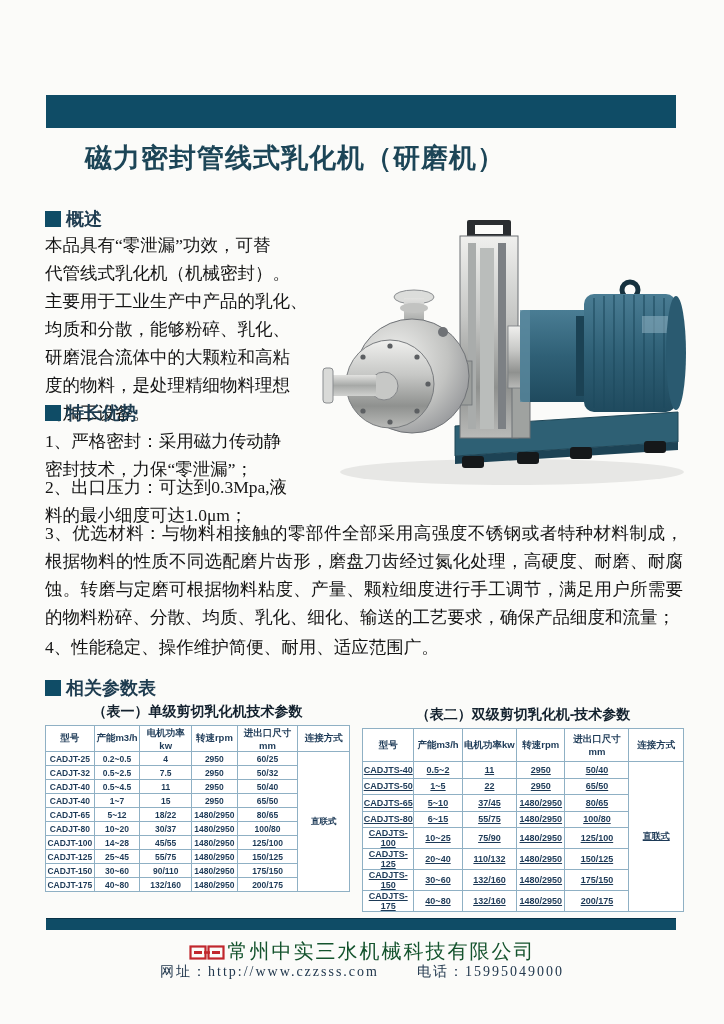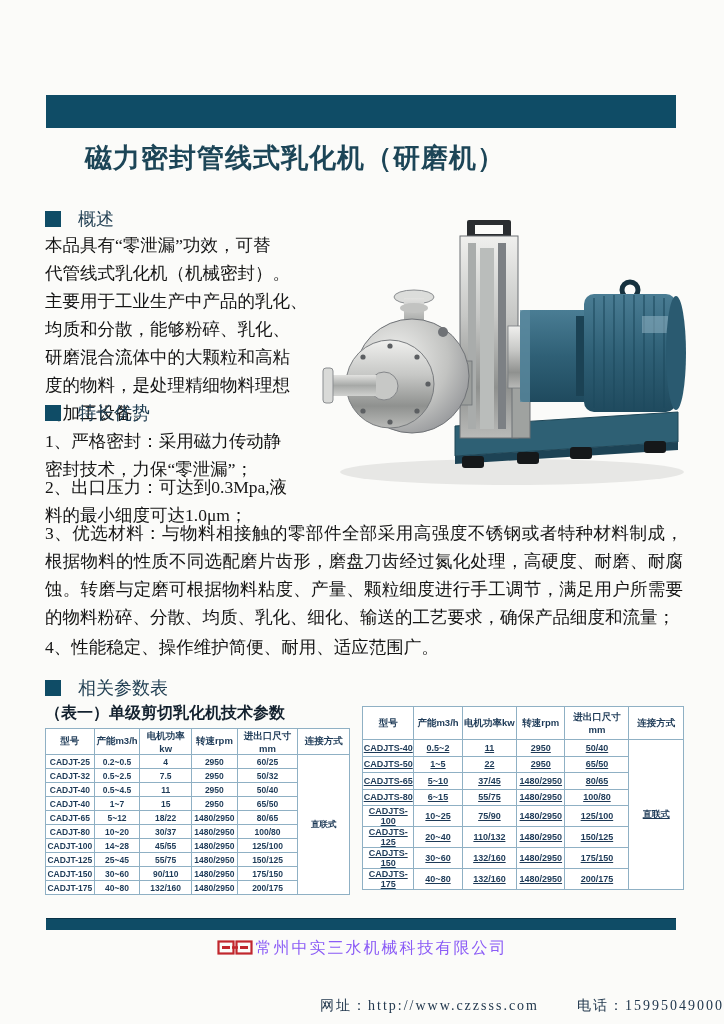--- a/index.html
+++ b/index.html
@@ -17,8 +17,8 @@
     font-size:27px;font-weight:bold;color:#1c4557;letter-spacing:1px;margin-left:40px;
   }
   .sec-head{
-    position:absolute;display:flex;align-items:center;gap:17px;
-    font-weight:normal;font-size:18px;color:#1e3c50;
+    position:absolute;display:flex;align-items:center;gap:5px;
+    font-weight:bold;font-size:18px;color:#1e3c50;
   }
   .sec-square{width:16px;height:16px;background:#0f4c66;flex:0 0 auto;}
   #overview-head{left:45px;top:207px;}

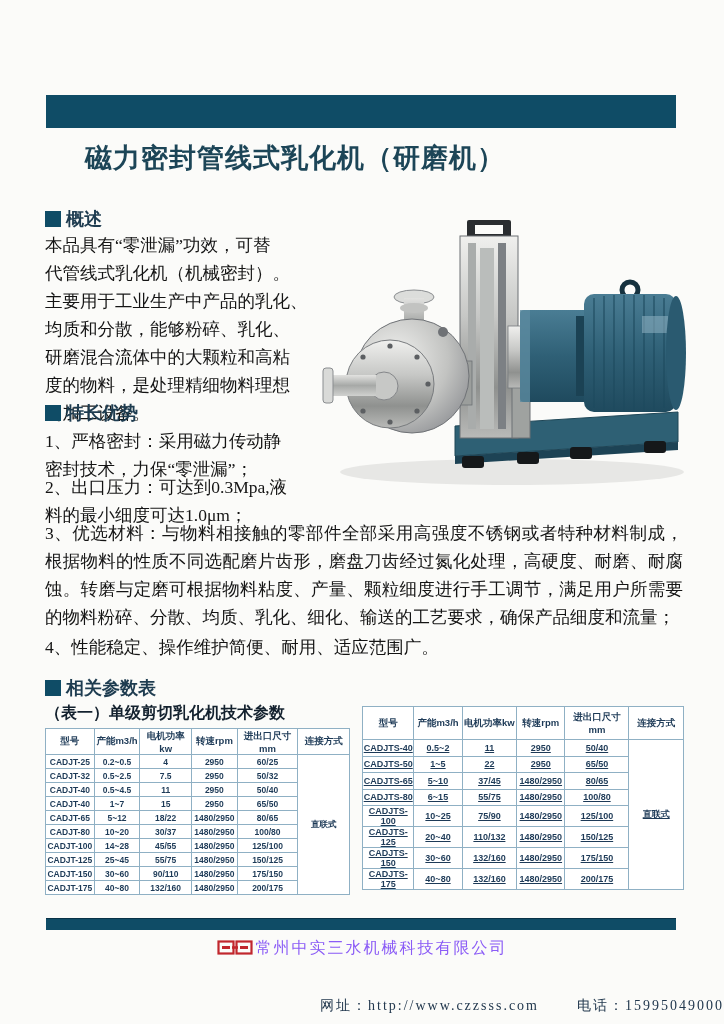--- a/index.html
+++ b/index.html
@@ -40,8 +40,8 @@
   #tbl1-wrap{left:45px;top:703px;width:305px;}
   #tbl2-wrap{left:362px;top:706px;width:322px;}
   .tbl-title{
-    font-family:Liberation Sans, sans-serif;
-    font-weight:bold;color:#13212e;font-size:16px;margin:0 0 4px 0;
+    text-align:center;font-family:Liberation Sans, sans-serif;
+    font-weight:bold;color:#13212e;font-size:14px;margin:0 0 4px 0;
   }
   table.param-table{
     border-collapse:collapse;width:100%;background:#ffffff;table-layout:fixed;

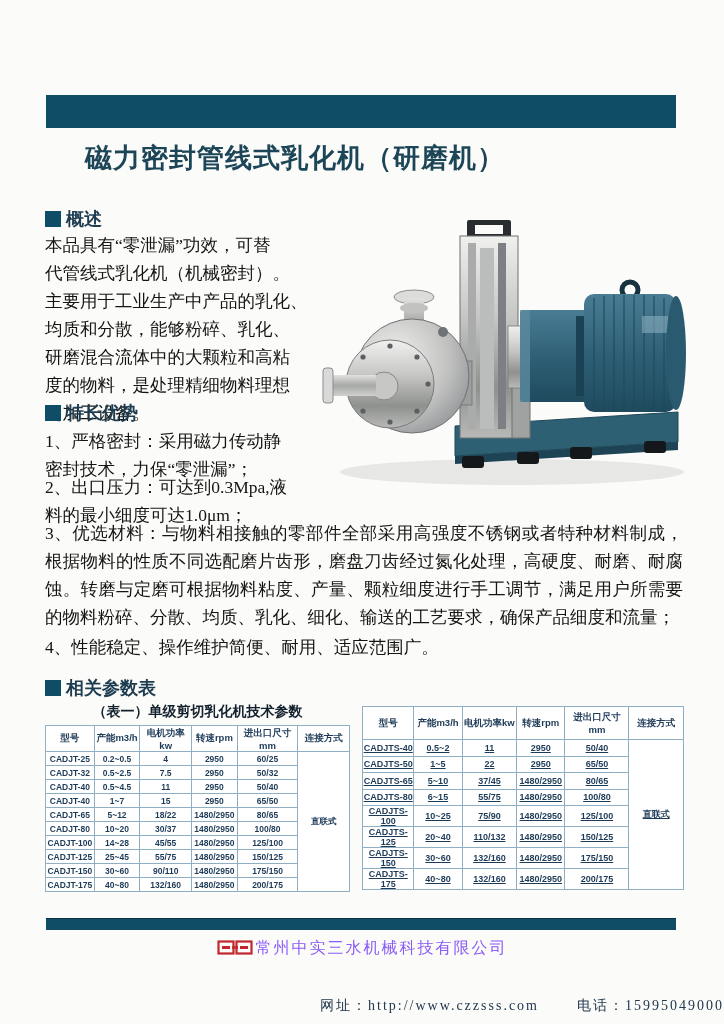--- a/index.html
+++ b/index.html
@@ -288,6 +288,7 @@
 </div>
 
 <div class="tbl-wrap" id="tbl2-wrap">
+  <p class="tbl-title">（表二）双级剪切乳化机-技术参数</p>
   <table class="param-table" id="tbl2">
       <thead>
         <tr>

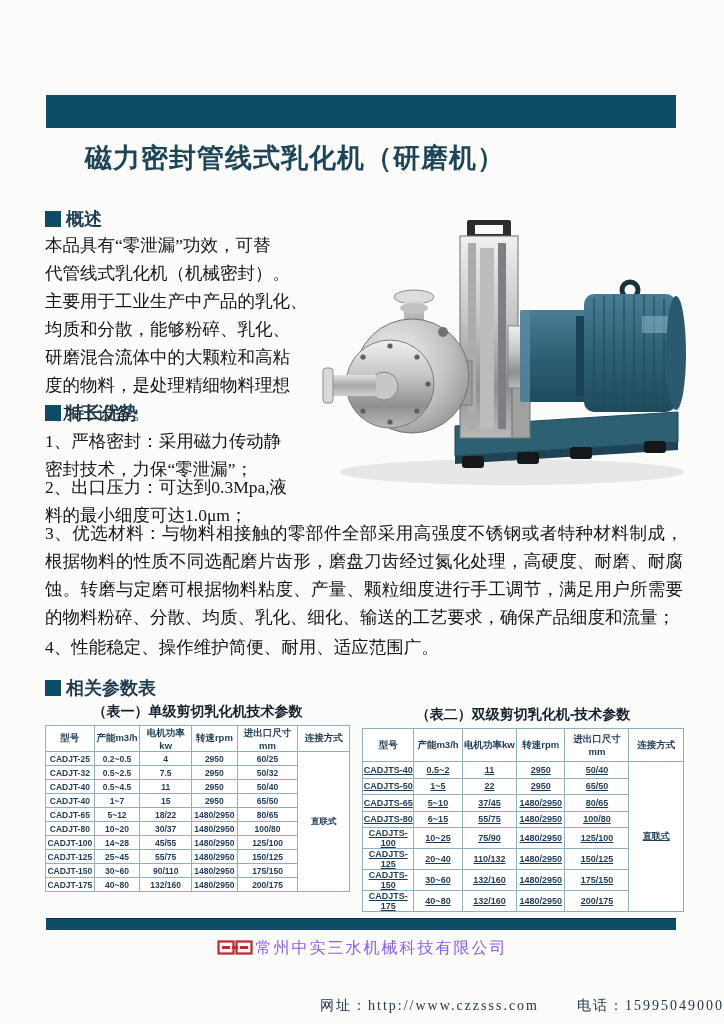--- a/index.html
+++ b/index.html
@@ -68,7 +68,7 @@
   }
   .footer-company{
     position:absolute;left:0;top:938px;width:724px;text-align:center;
-    font-family:"Liberation Serif",serif;font-size:16px;color:#8b5cf6;
+    font-family:"Liberation Serif",serif;font-size:20px;color:#14532d;
     letter-spacing:2px;
   }
   .footer-company svg{vertical-align:-3px;margin-right:3px;}

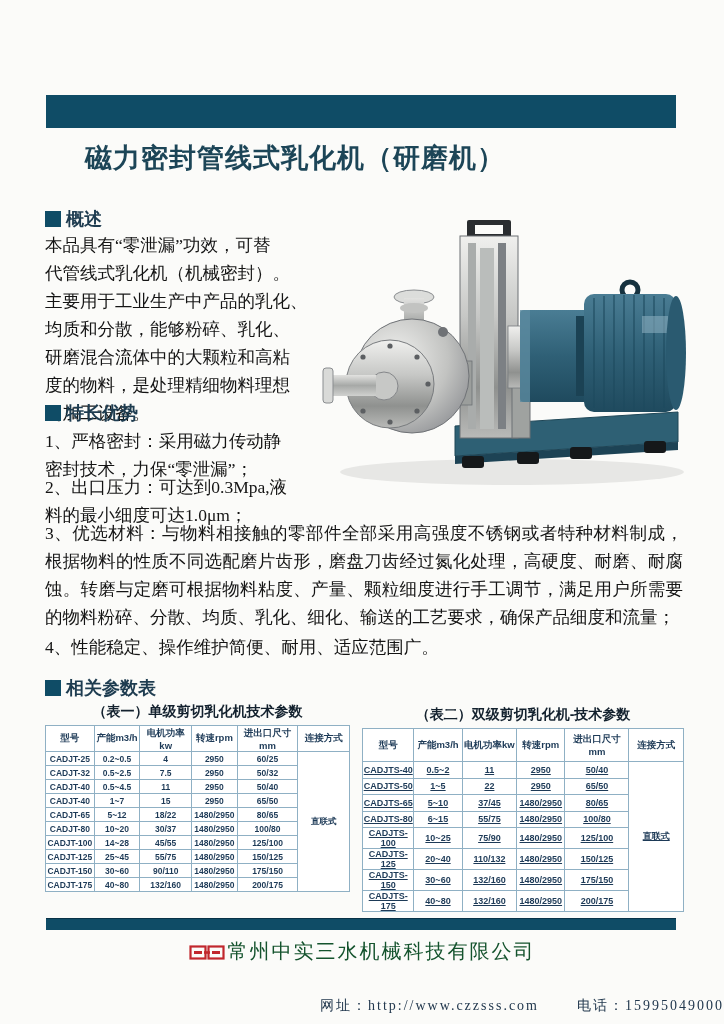--- a/index.html
+++ b/index.html
@@ -73,10 +73,9 @@
   }
   .footer-company svg{vertical-align:-3px;margin-right:3px;}
   .footer-contact{
-    position:absolute;left:0;top:963px;width:724px;text-align:right;
+    position:absolute;left:0;top:963px;width:724px;text-align:center;
     font-family:"Liberation Serif",serif;font-size:14px;color:#22384e;
     letter-spacing:2px;
-    margin-top:34px;
   }
   .footer-contact .gap{display:inline-block;width:38px;}
 </style>

